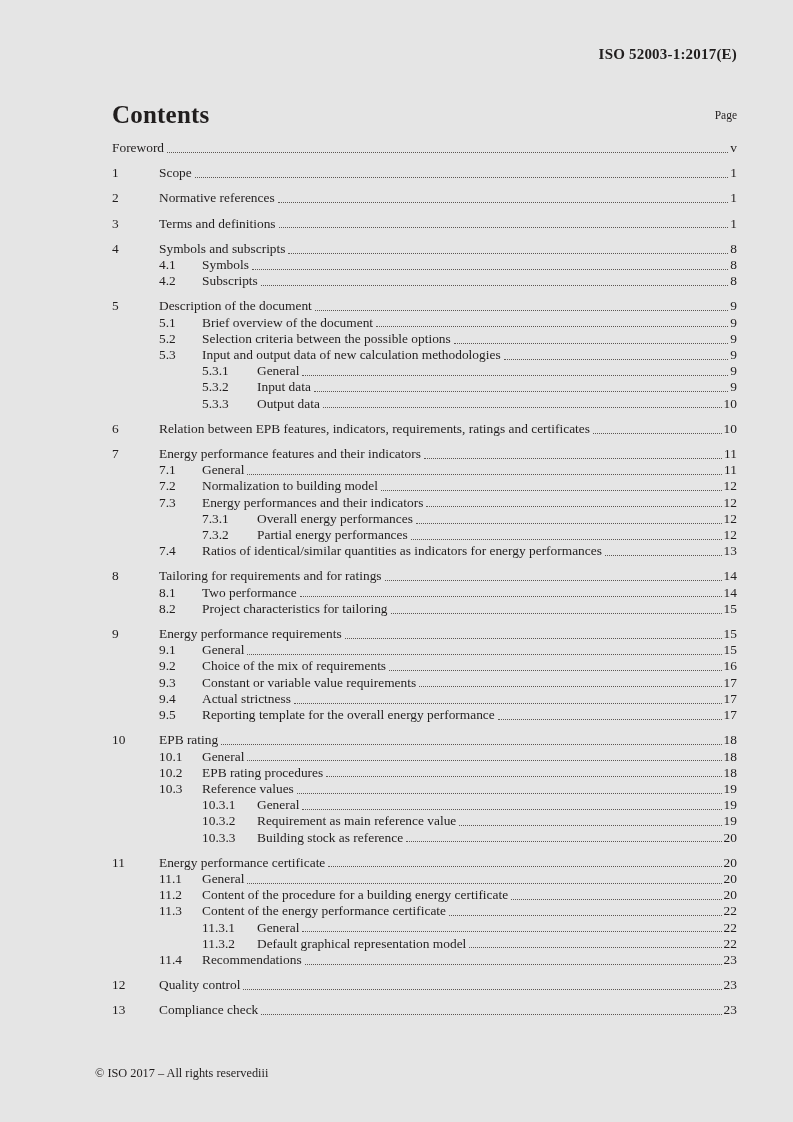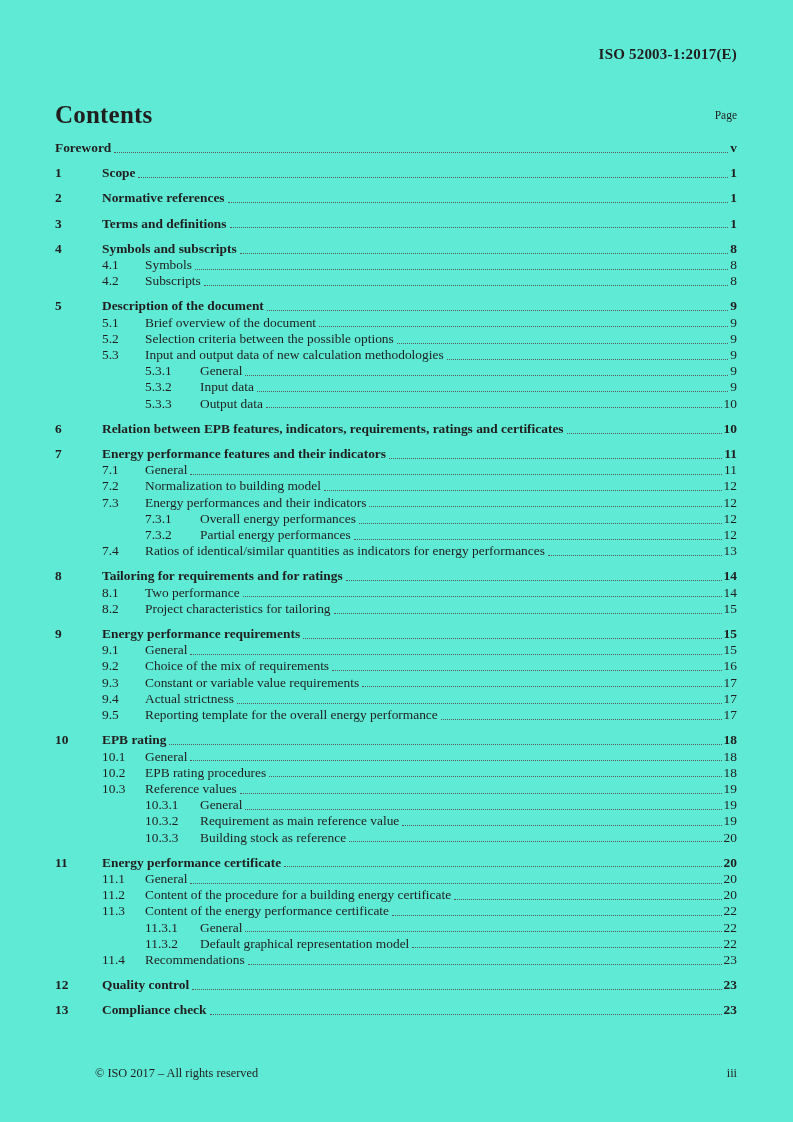--- a/index.html
+++ b/index.html
@@ -7,9 +7,9 @@
     position: relative;
     width: 793px;
     height: 1122px;
-    background: #5eead4;
+    background: #e5e5e5;
     box-sizing: border-box;
-    padding: 46px 56px 0 55px;
+    padding: 46px 56px 0 112px;
     font-family: "Liberation Serif", "DejaVu Serif", serif;
     color: #211e1e;
     overflow: hidden;

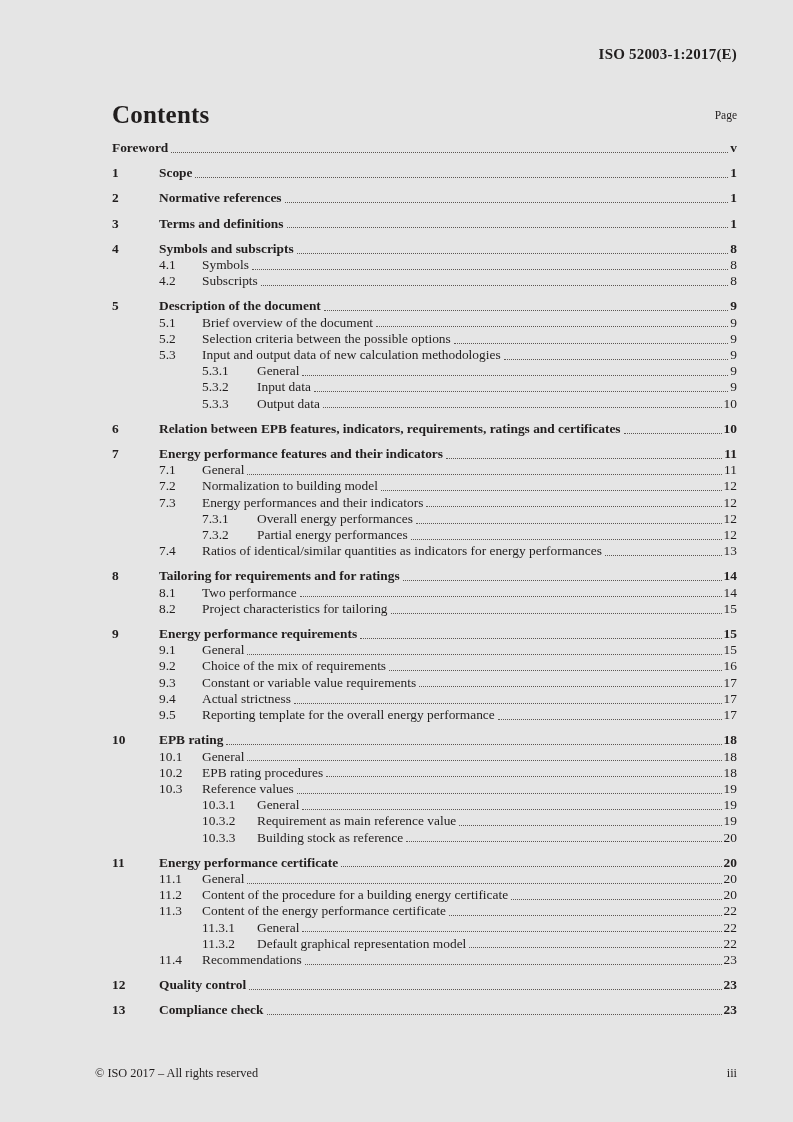--- a/index.html
+++ b/index.html
@@ -36,7 +36,7 @@
     line-height: 16.2px;
     white-space: nowrap;
   }
-  .toc-row.major { margin-top: 9px; font-weight: bold; justify-content: space-between; }
+  .toc-row.major { margin-top: 9px; font-weight: normal; justify-content: space-between; }
   .toc-row .num { flex: none; }
   .lvl1 .num { width: 47px; }
   .lvl2 { padding-left: 47px; }

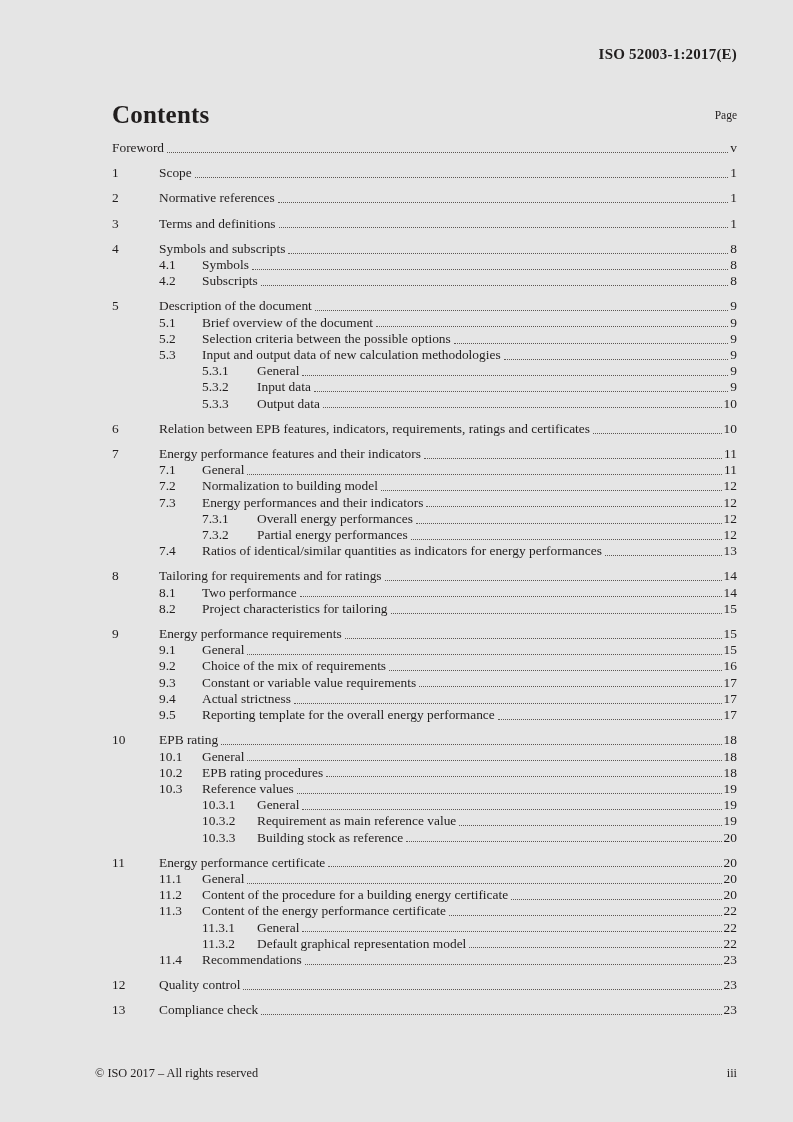--- a/index.html
+++ b/index.html
@@ -57,7 +57,6 @@
     right: 56px;
     top: 1066px;
     display: flex;
-    justify-content: space-between;
     align-items: baseline;
     font-size: 12.3px;
   }

